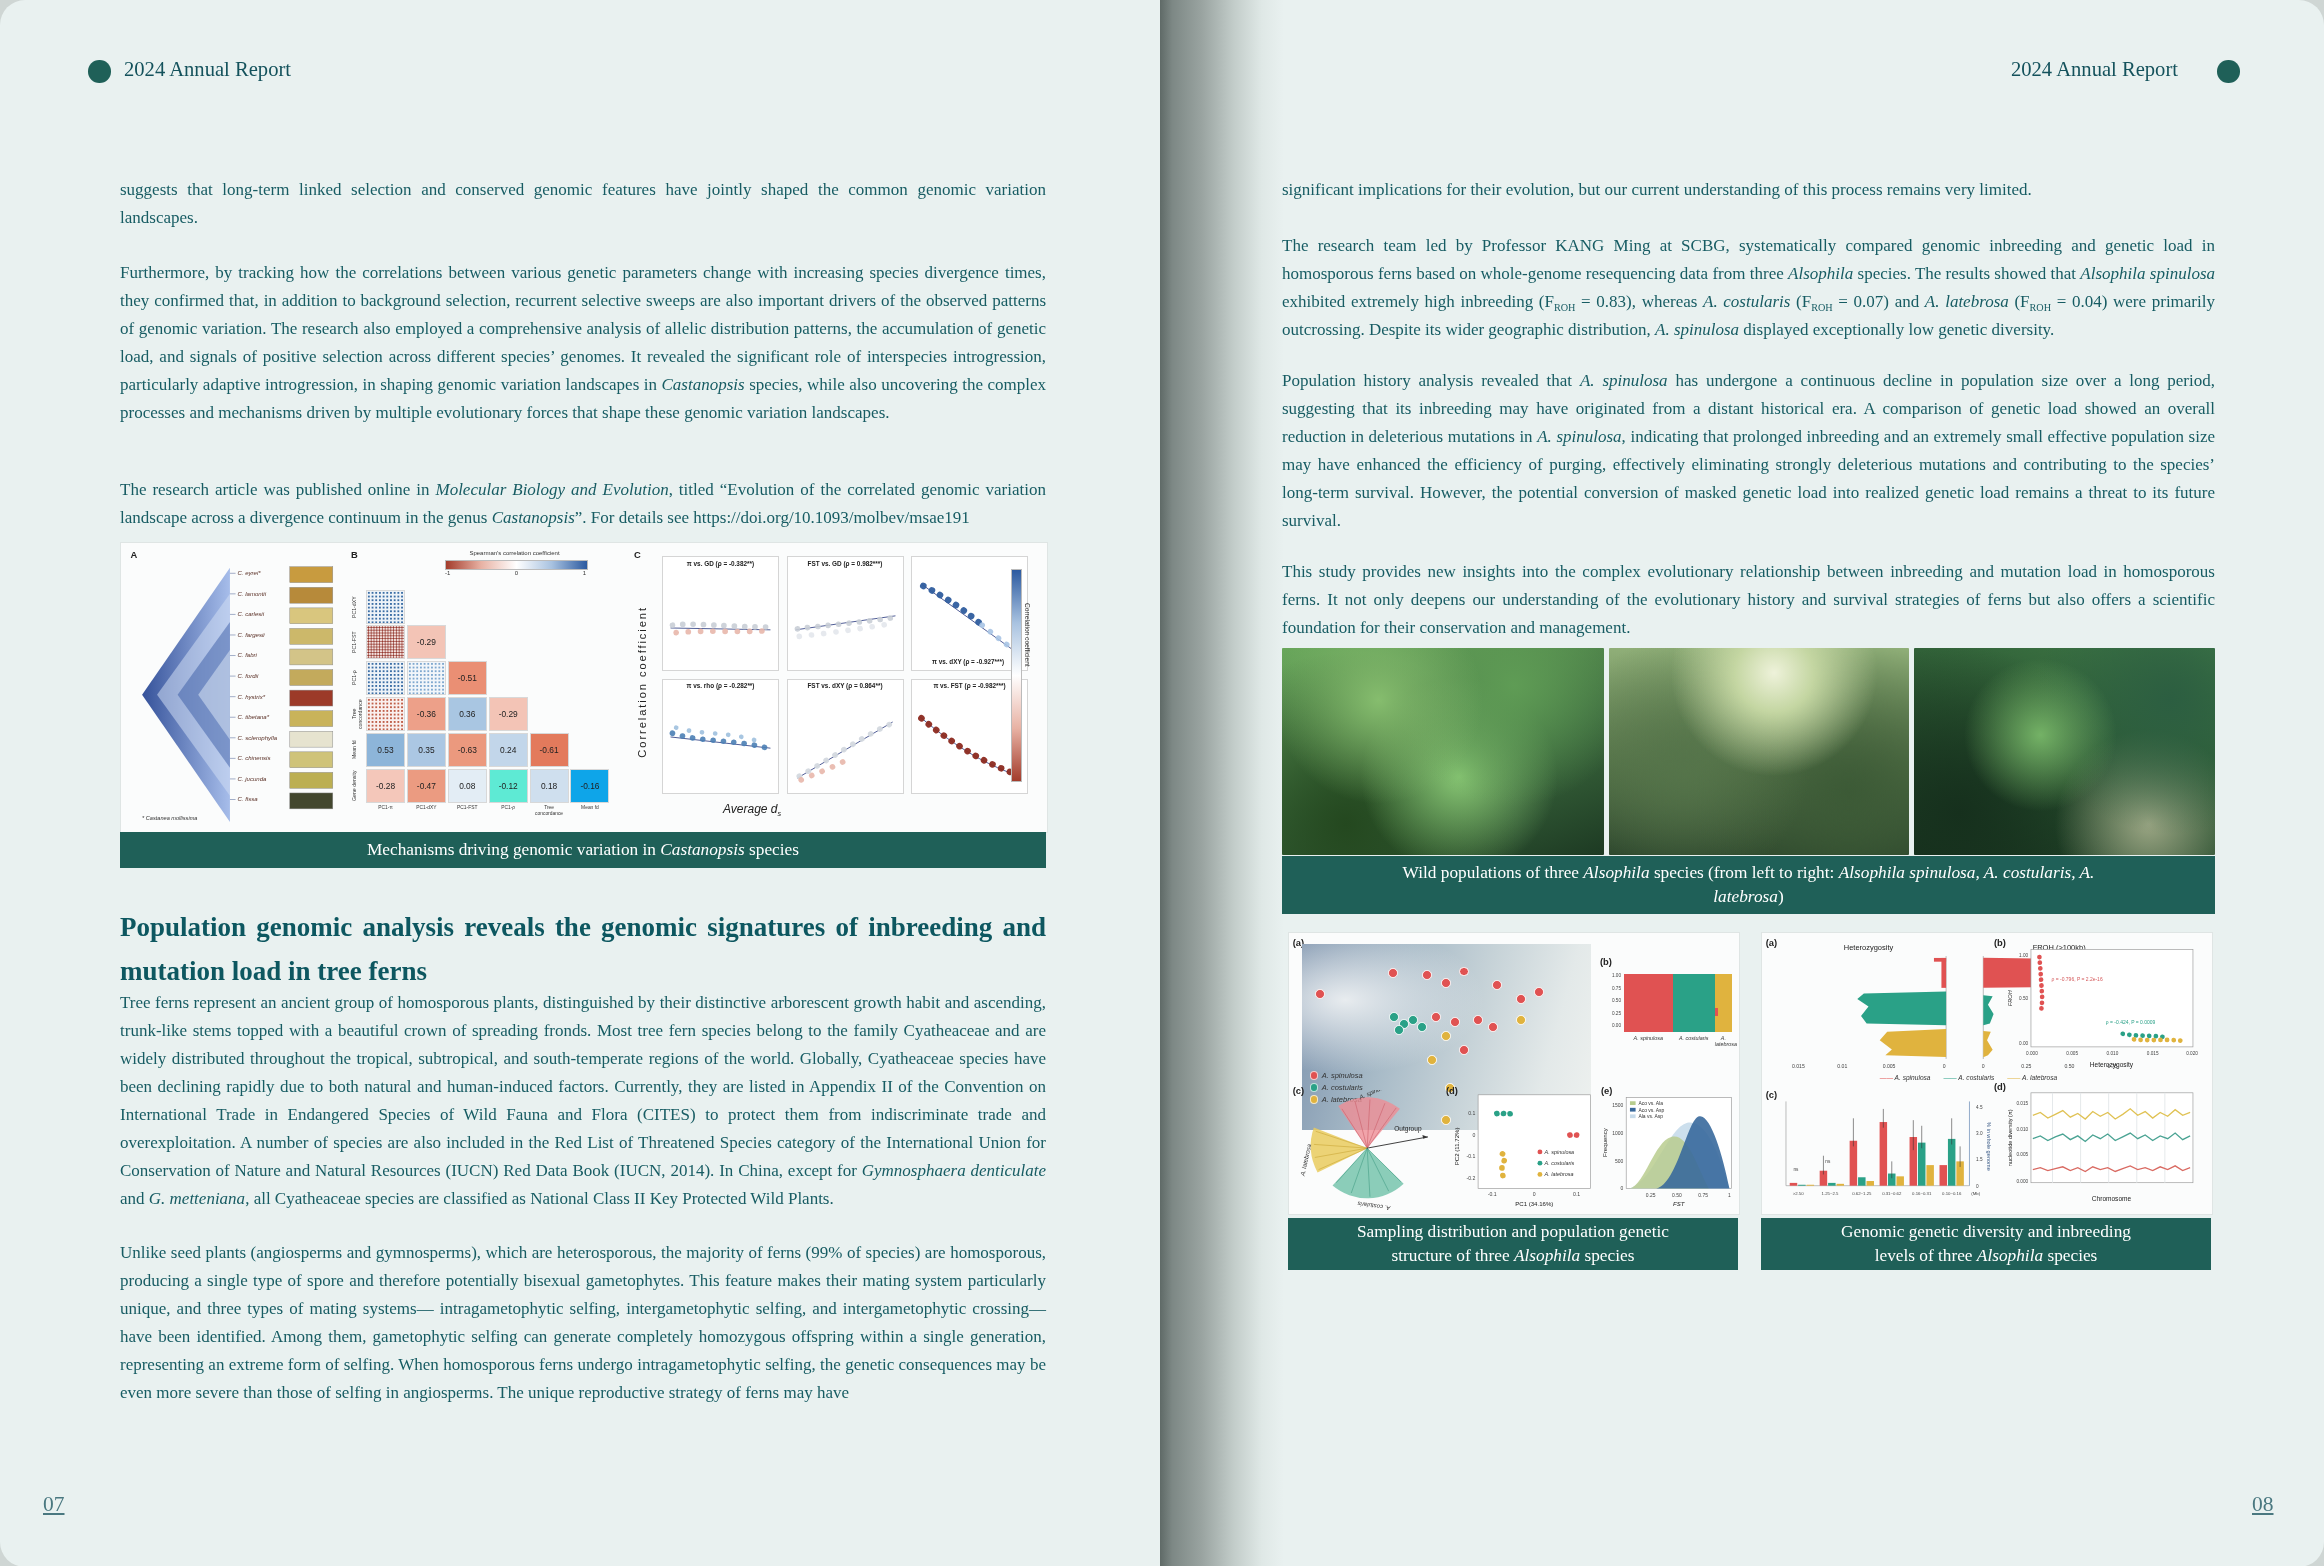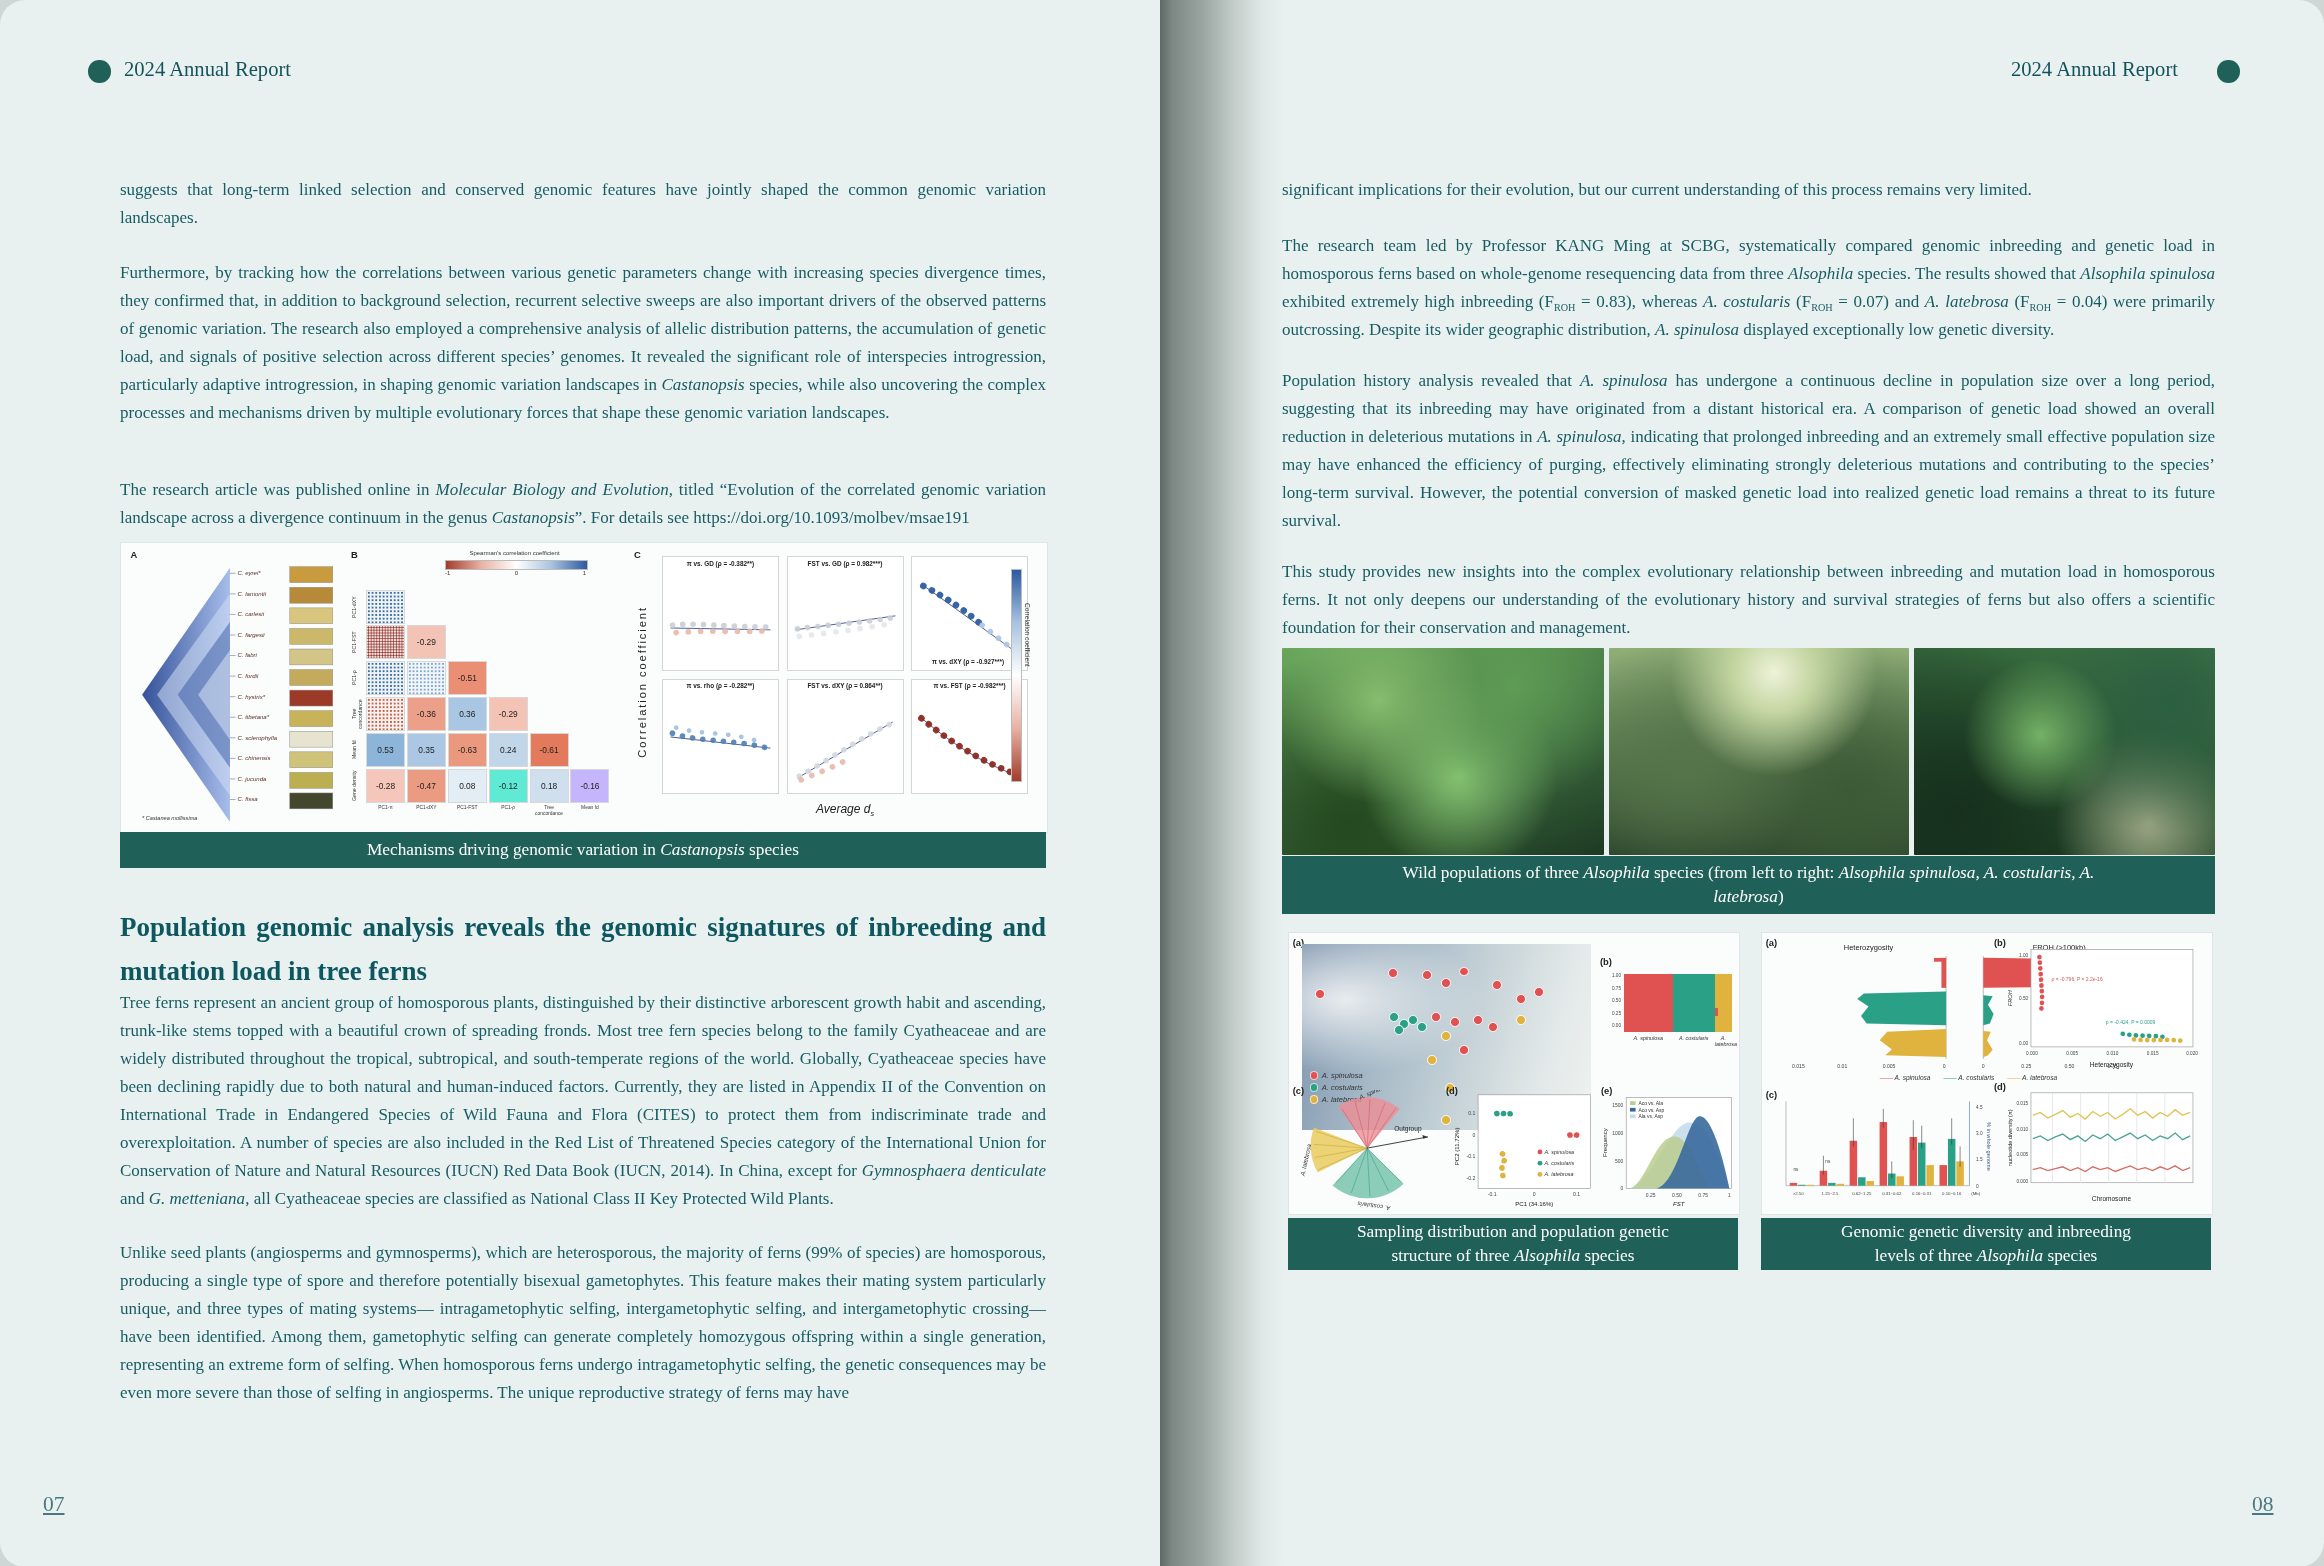--- a/index.html
+++ b/index.html
@@ -187,7 +187,7 @@
             <div class="cell" style="background:#e3edf5">0.08</div>
             <div class="cell" style="background:#5eead4">-0.12</div>
             <div class="cell" style="background:#cfdfee">0.18</div>
-            <div class="cell" style="background:#c4b5fd">-0.16</div>
+            <div class="cell" style="background:#0ea5e9">-0.16</div>
           </div>
         <div style="display:flex;gap:1.9px;margin-top:1.9px;">
           <div class="collab">PC1-π</div>

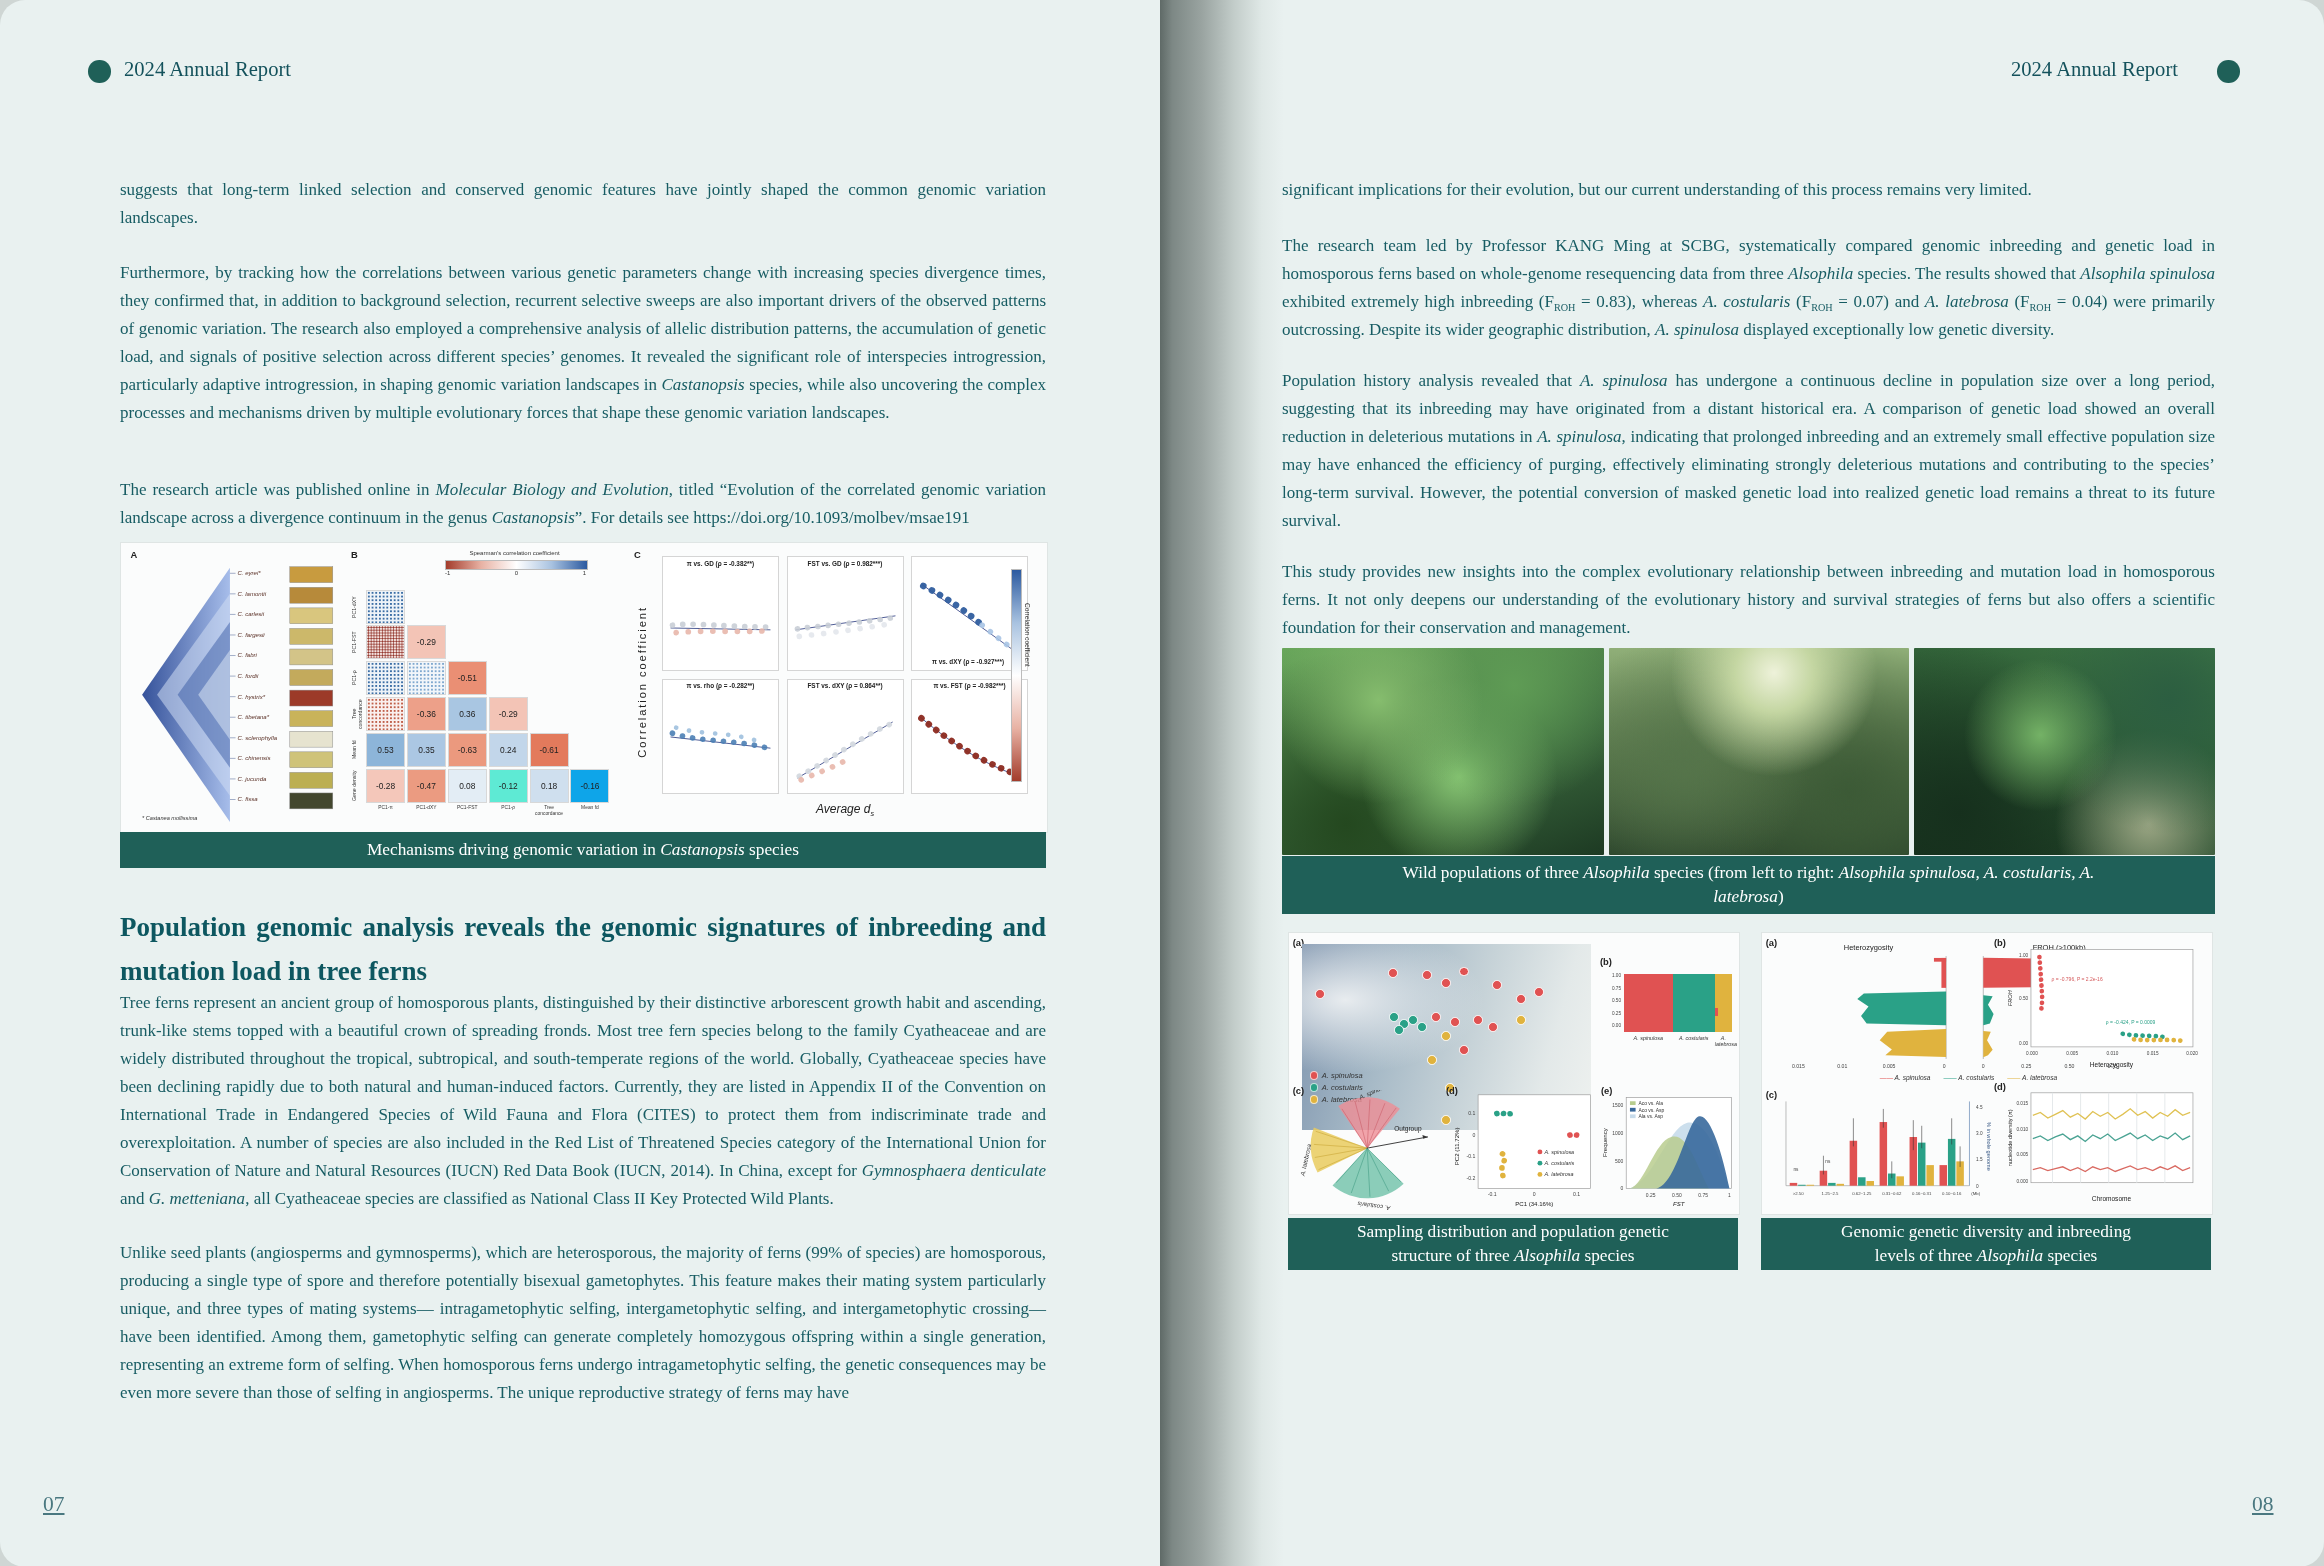--- a/index.html
+++ b/index.html
@@ -246,7 +246,7 @@
       <div class="abs" style="left:377px;top:22.5px;width:9.4px;height:211px;border:0.9px solid #bbb;
            background:linear-gradient(180deg,#2c5aa0,#a8c2e0,#ffffff,#e8b2a4,#a33c2c);"></div>
       <div class="abs" style="left:390px;top:56px;writing-mode:vertical-rl;font:6.6px 'Liberation Sans',sans-serif;color:#333;">Correlation coefficient</div>
-      <div class="abs" style="left:89px;top:255px;width:244px;text-align:center;font-size:12px;color:#222;font-family:'Liberation Sans',sans-serif;">
+      <div class="abs" style="left:89px;top:255px;width:244px;font-size:12px;color:#222;font-family:'Liberation Sans',sans-serif;">
         <span class="it">Average d</span><sub class="sb it">s</sub>
       </div>
     </div>

